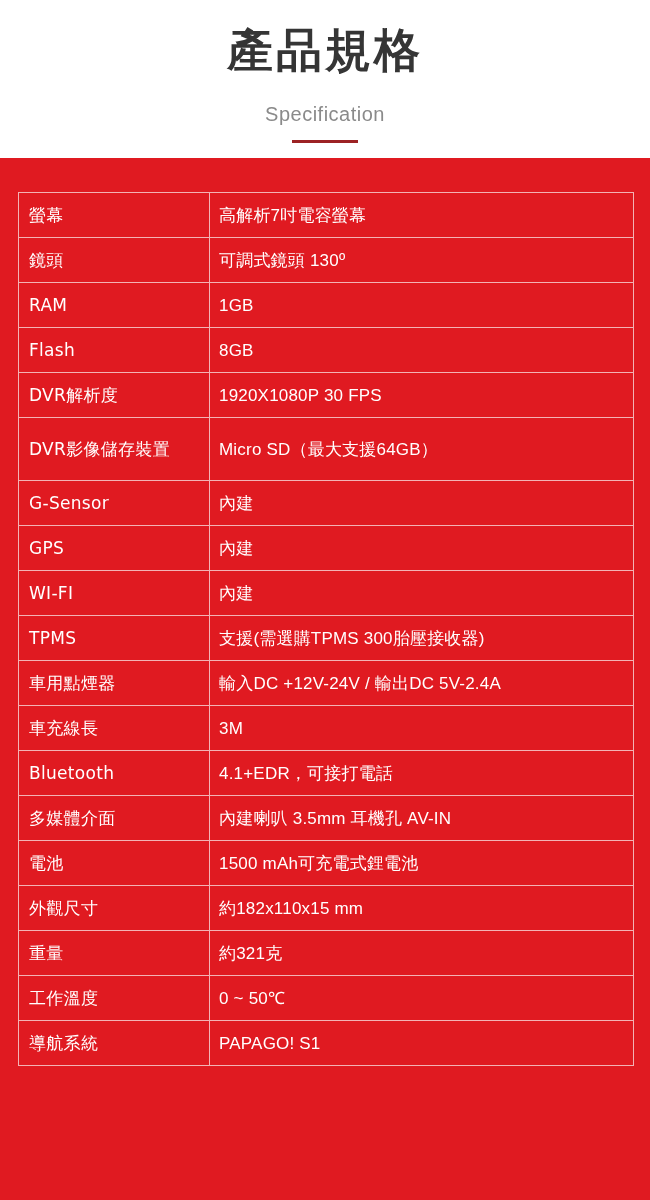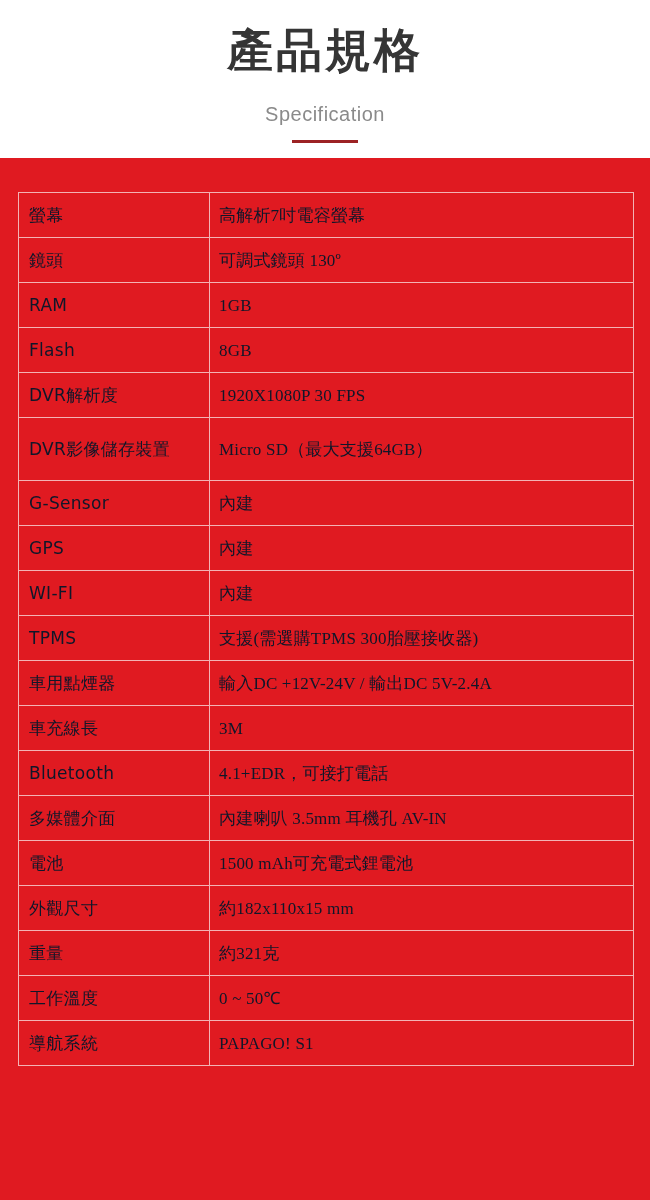--- a/index.html
+++ b/index.html
@@ -88,7 +88,7 @@
 
   .spec-table td {
     border: 1px solid #f3b3b5;
-    color: #0f172a;
+    color: #ffffff;
     vertical-align: middle;
     background: #e01a21;
     font-size: 17px;

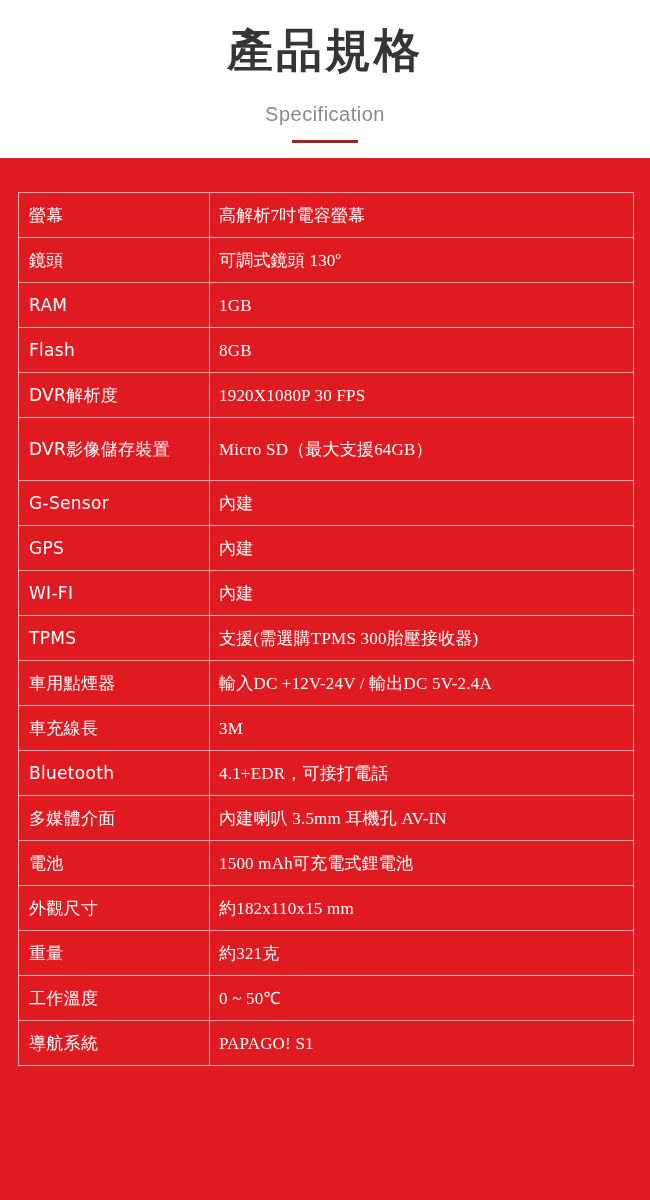--- a/index.html
+++ b/index.html
@@ -104,7 +104,7 @@
 
   .spec-table td.spec-value {
     padding: 9px 6px 9px 9px;
-    font-family: Liberation Serif, serif;
+    font-family: Liberation Sans, sans-serif;
     letter-spacing: 0.2px;
   }
 

